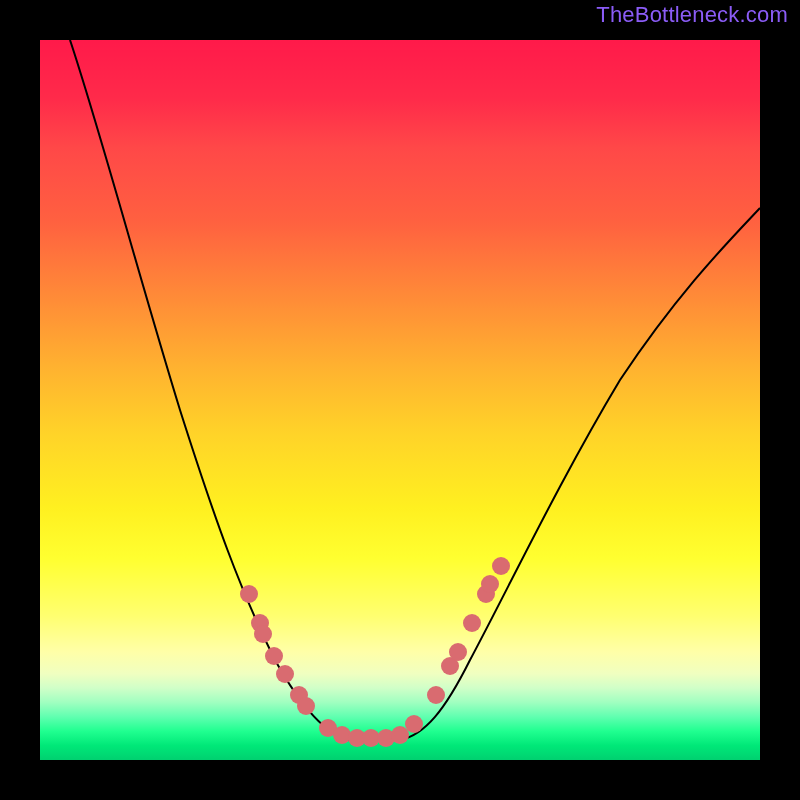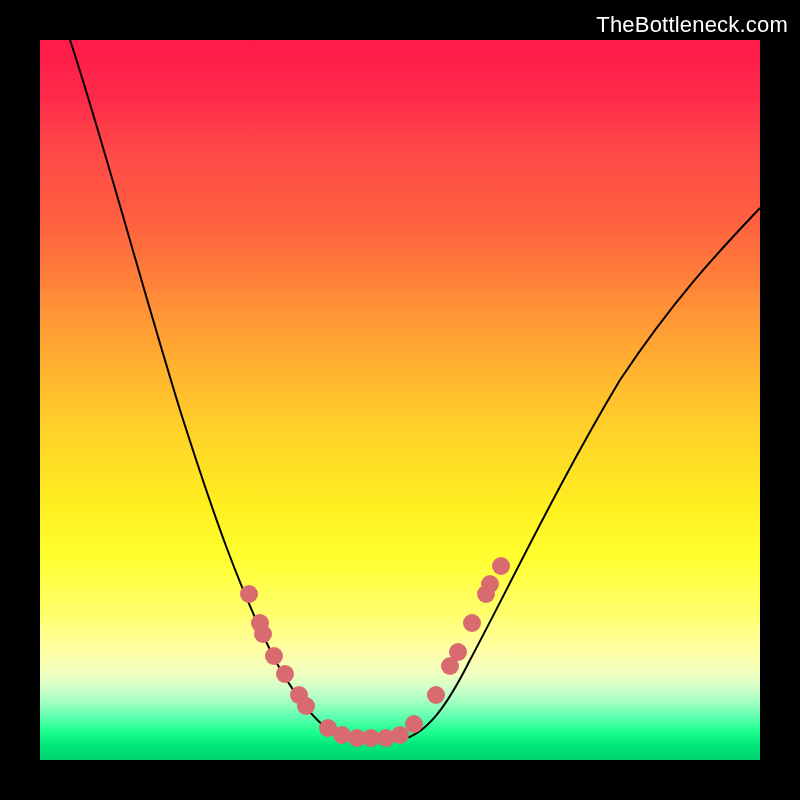--- a/index.html
+++ b/index.html
@@ -13,9 +13,9 @@
   }
   .watermark {
     position: absolute;
-    top: 12px;
+    top: 2px;
     right: 12px;
-    color: #ffffff;
+    color: #8b5cf6;
     font-size: 22px;
     font-weight: 500;
     z-index: 10;

